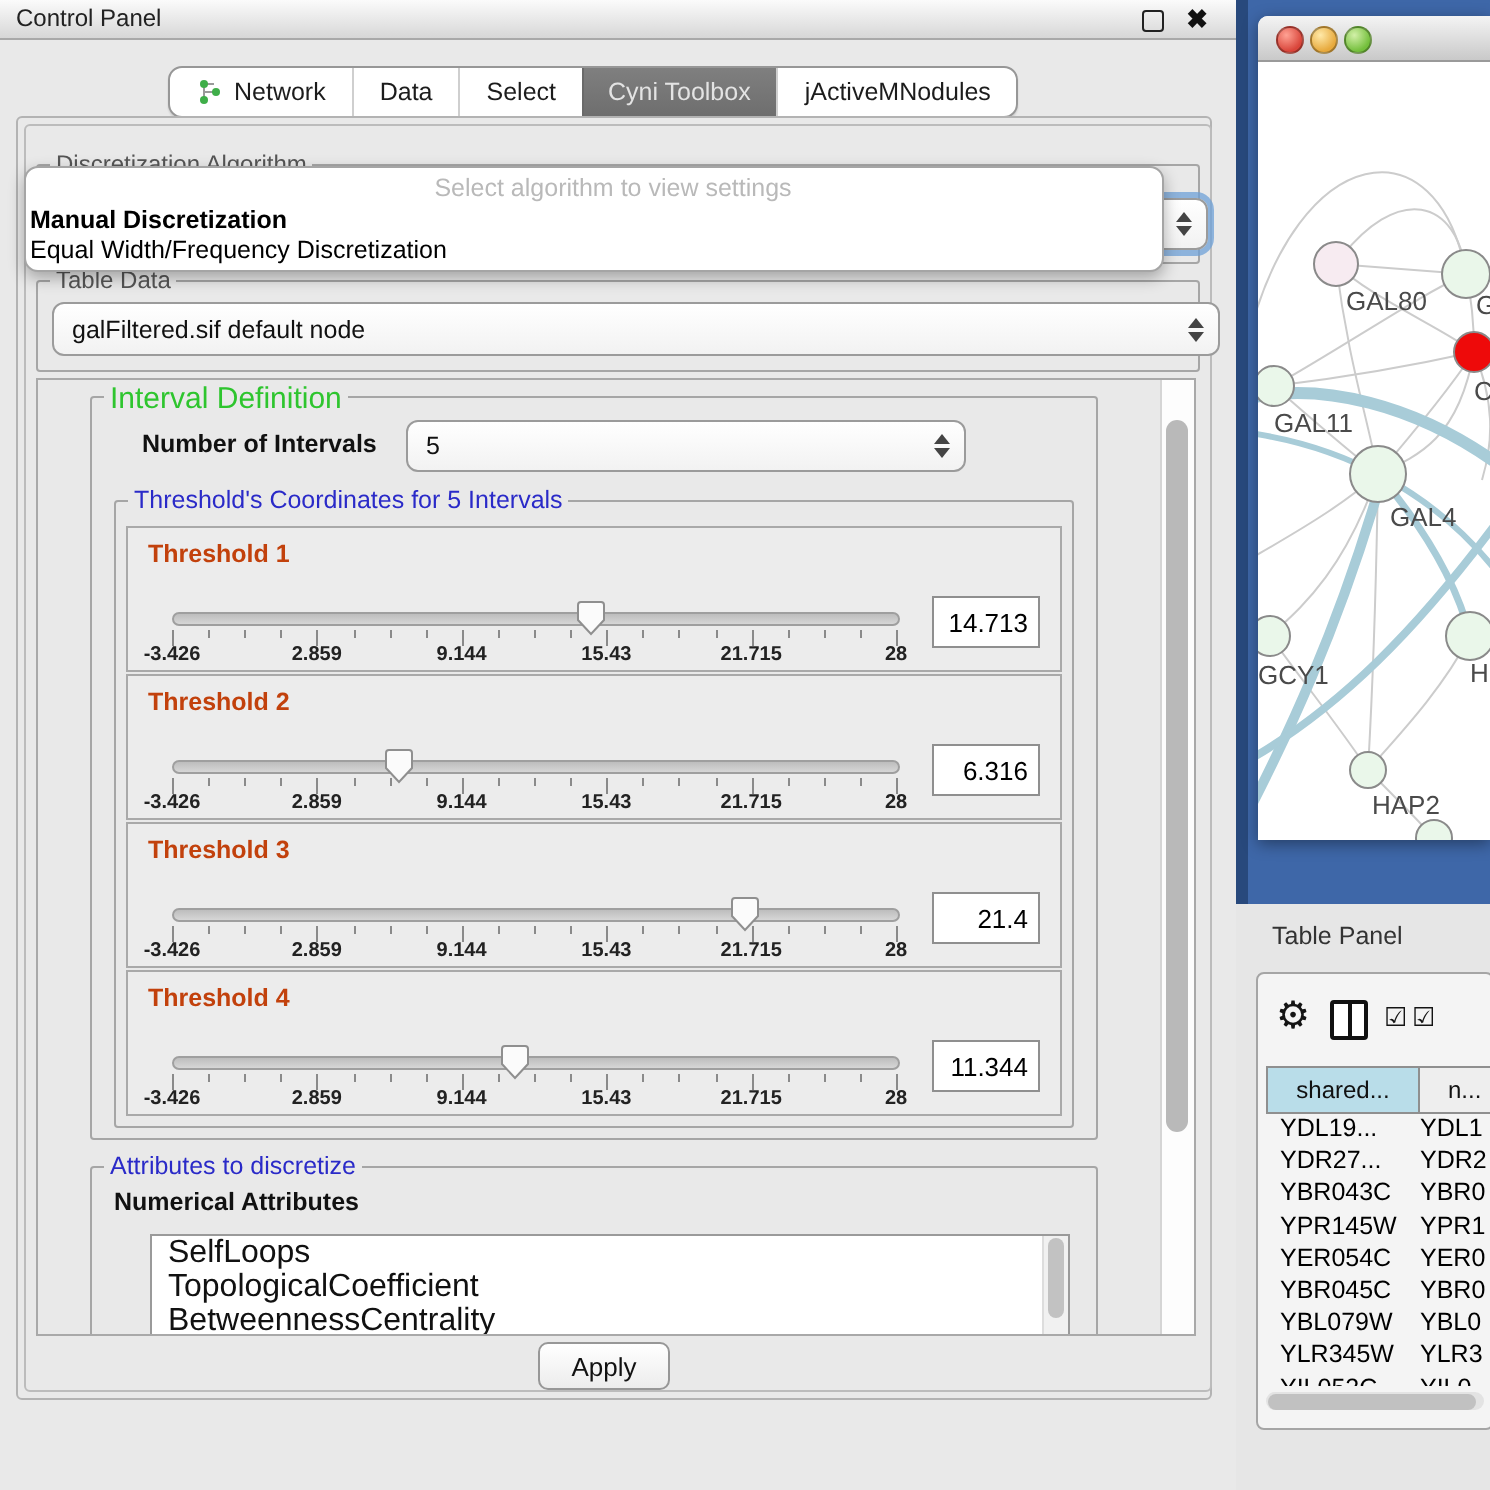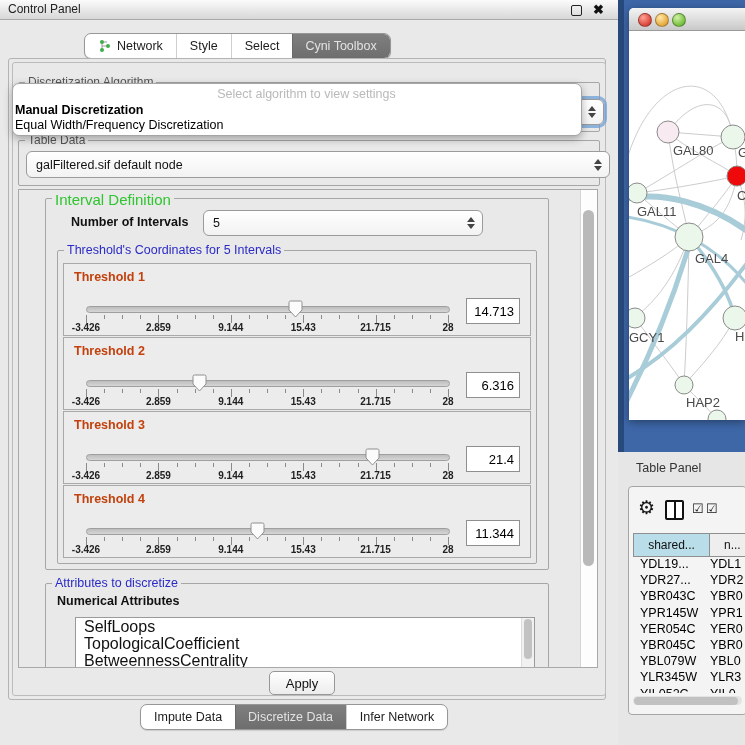--- a/index.html
+++ b/index.html
@@ -125,7 +125,7 @@
         <span>Network</span>
       </div>
       <div class="seg">
-        <span>Style</span>
+        <span>Data</span>
       </div>
       <div class="seg">
         <span>Select</span>

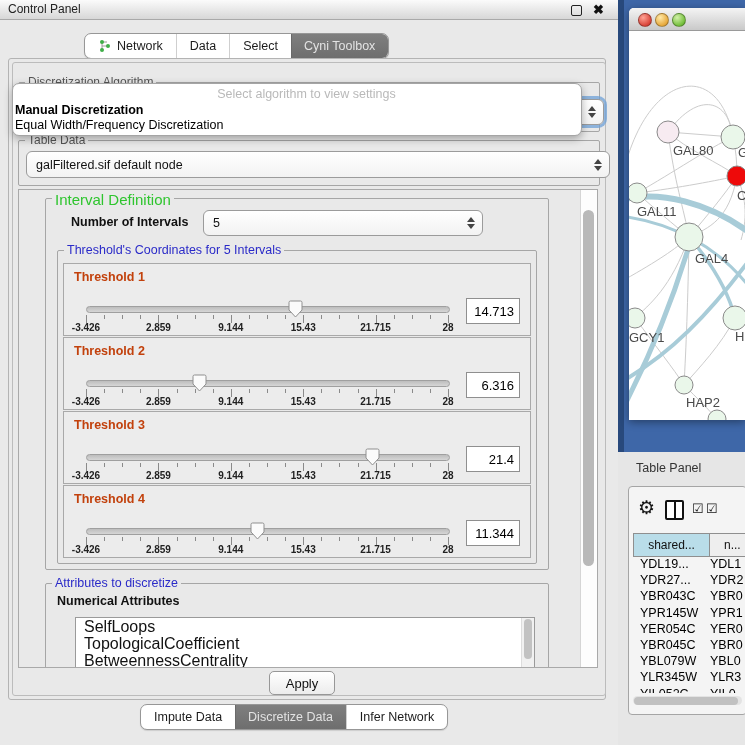--- a/index.html
+++ b/index.html
@@ -132,6 +132,9 @@
       </div>
       <div class="seg sel">
         <span>Cyni Toolbox</span>
+      </div>
+      <div class="seg">
+        <span>jActiveMNodules</span>
       </div>
     </div>
 

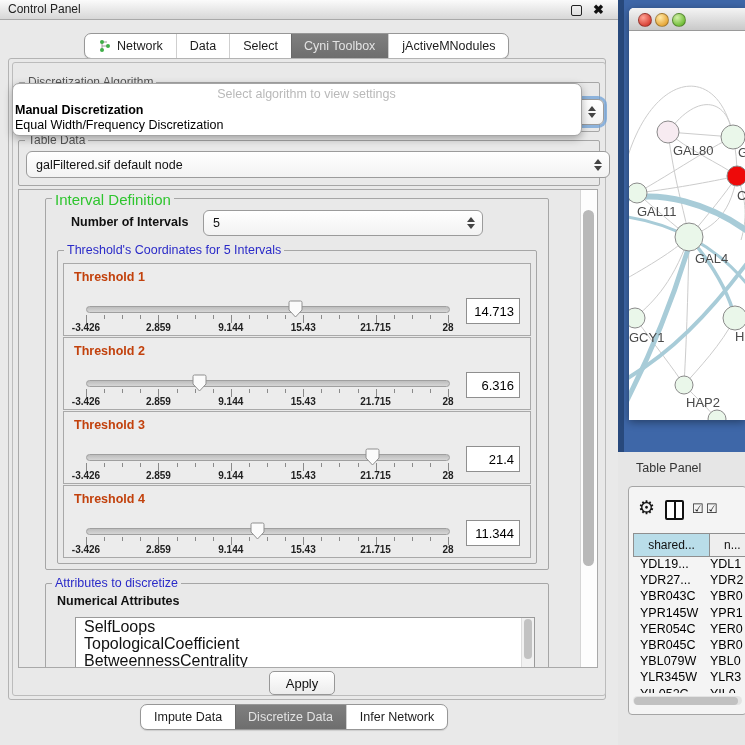--- a/index.html
+++ b/index.html
@@ -374,17 +374,6 @@
     <span>Apply</span>
   </div>
 
-  <div class="segbar" id="bottom-tabs" style="left:140px;top:704px;">
-      <div class="seg">
-        <span>Impute Data</span>
-      </div>
-      <div class="seg sel">
-        <span>Discretize Data</span>
-      </div>
-      <div class="seg">
-        <span>Infer Network</span>
-      </div>
-    </div>
 </div>
 
 <div id="right-panel">

